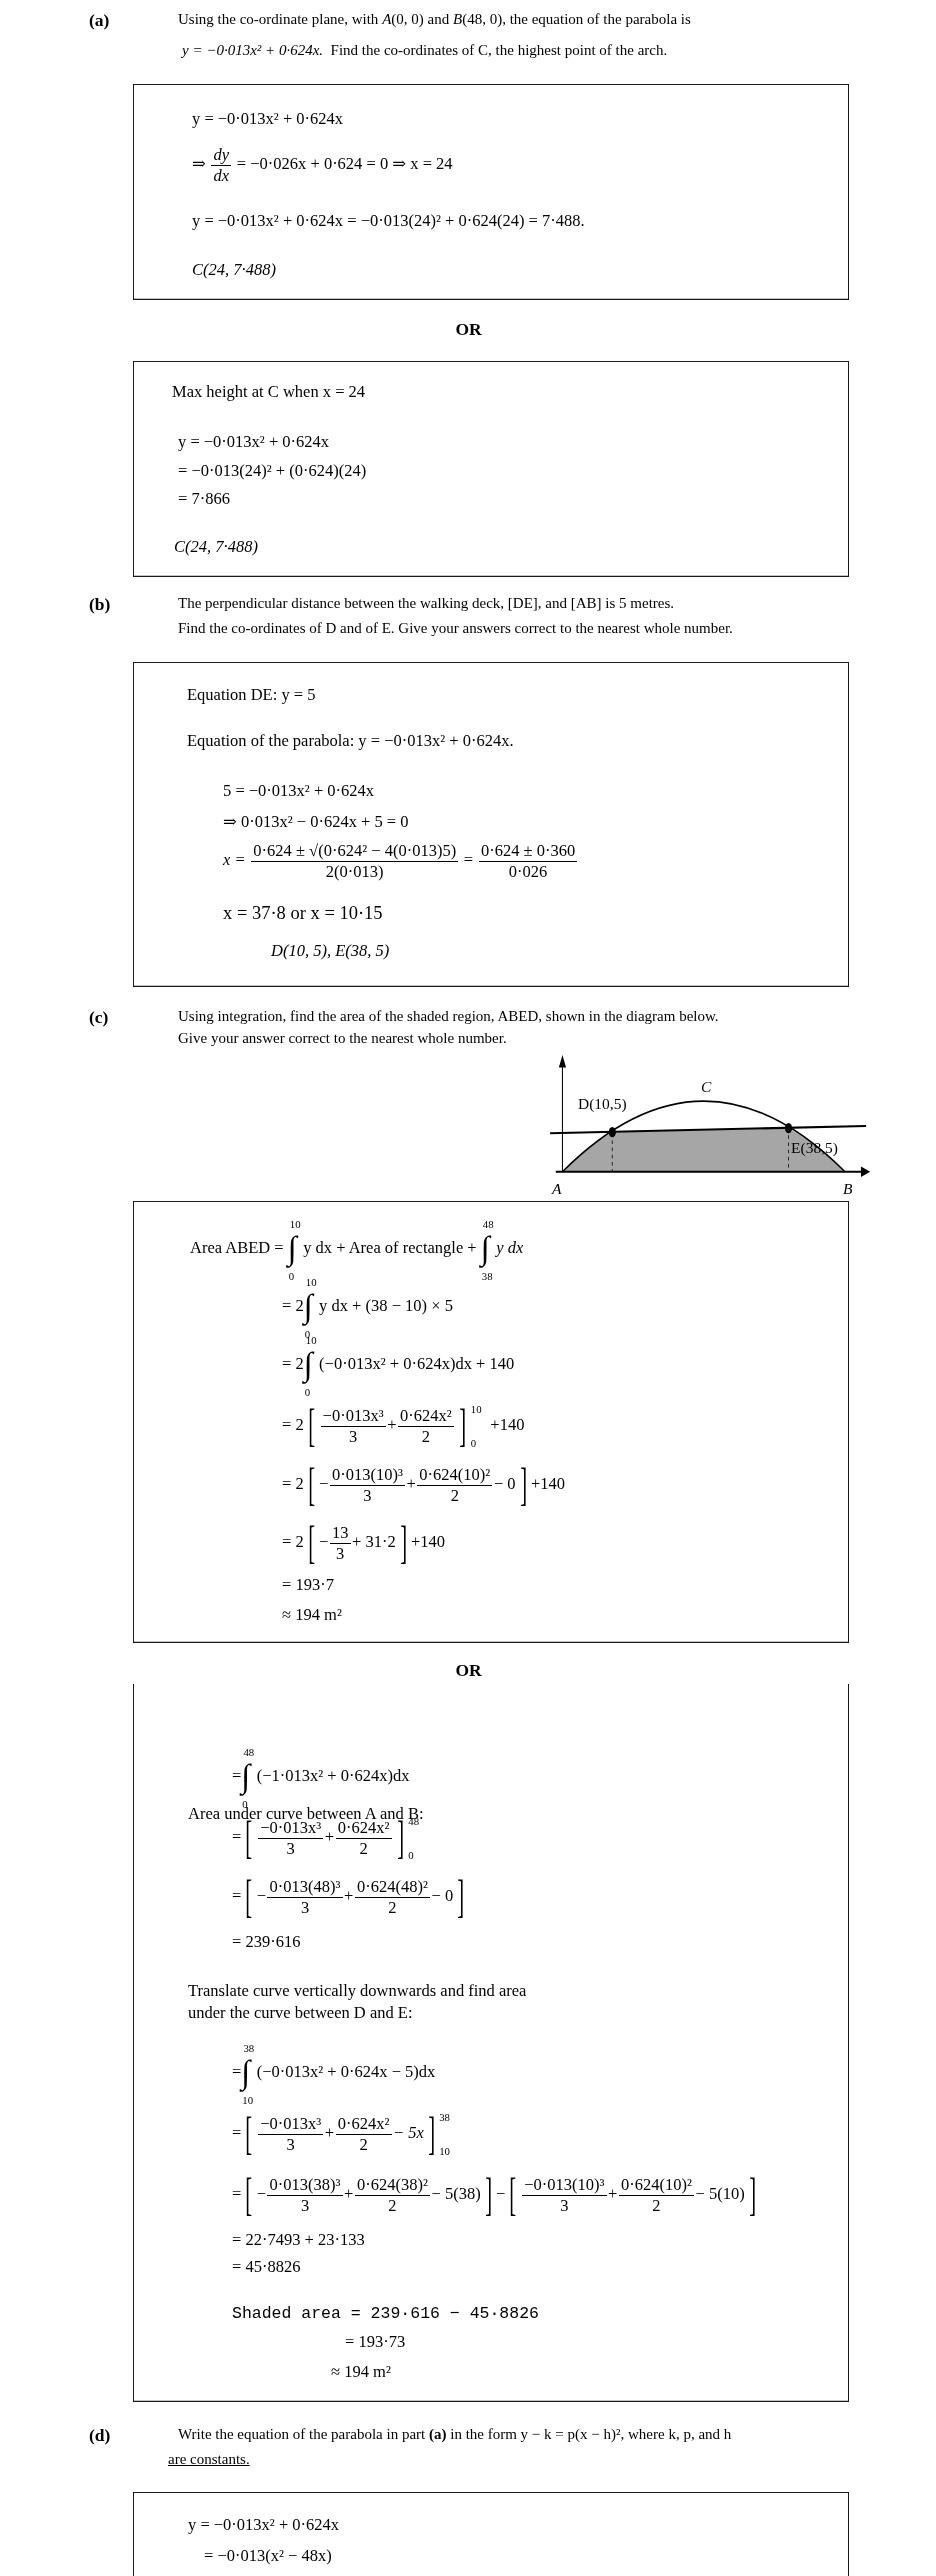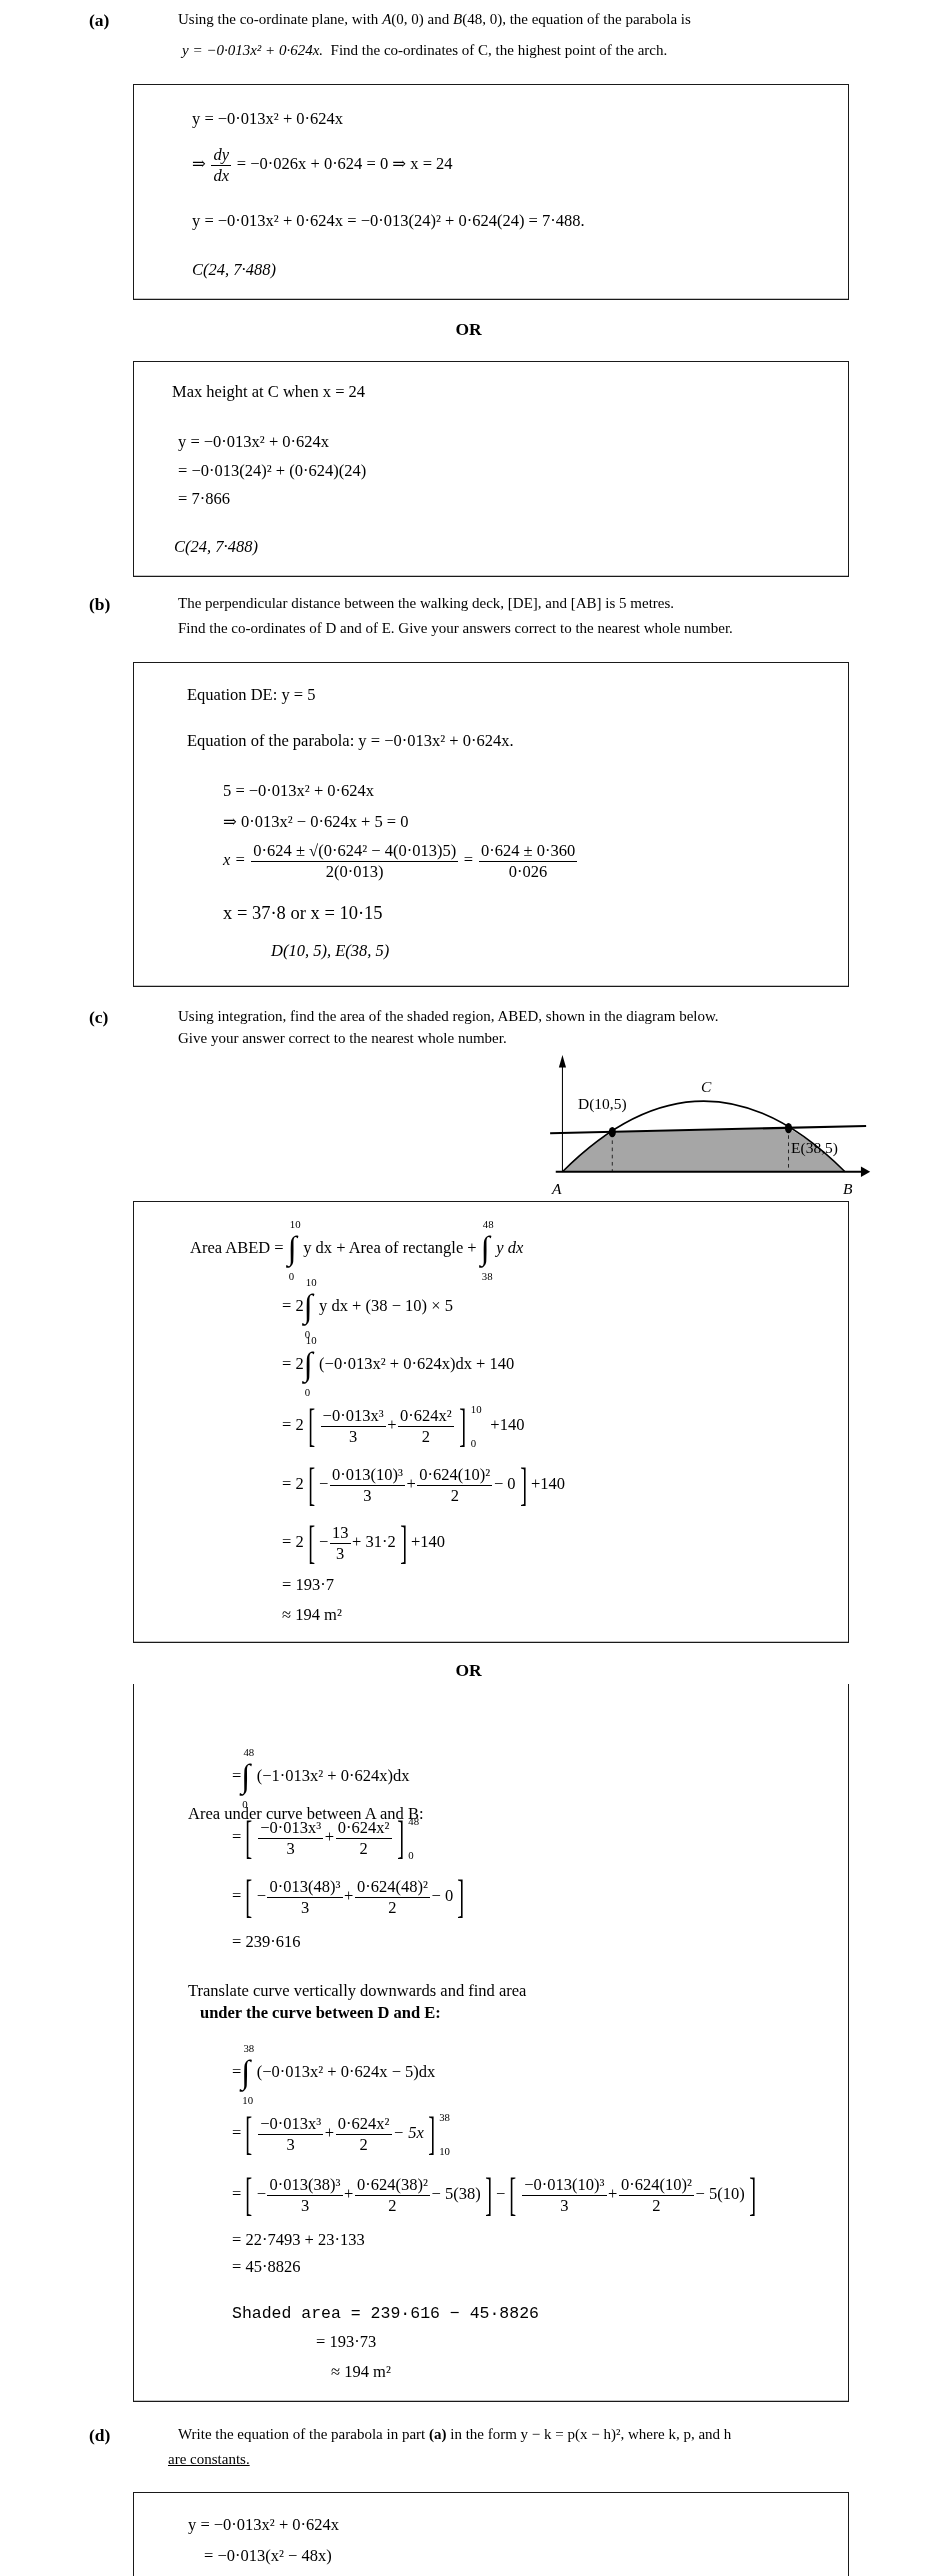--- a/index.html
+++ b/index.html
@@ -143,7 +143,7 @@
 </div>
 <div class="abs m" style="left:232px; top:1932px;">= 239·616</div>
 <div class="abs m" style="left:188px; top:1981px;">Translate curve vertically downwards and find area</div>
-<div class="abs m" style="left:200px; top:2003px;font-weight:bold;">under the curve between D and E:</div>
+<div class="abs m" style="left:188px; top:2003px;">under the curve between D and E:</div>
 <div class="abs m" style="left:232px; top:2053px;">
   <span>=</span><span class="int"><span class="sign">∫</span><span class="up">38</span><span class="lo">10</span></span>
   <span>(−0·013x² + 0·624x − 5)dx</span>

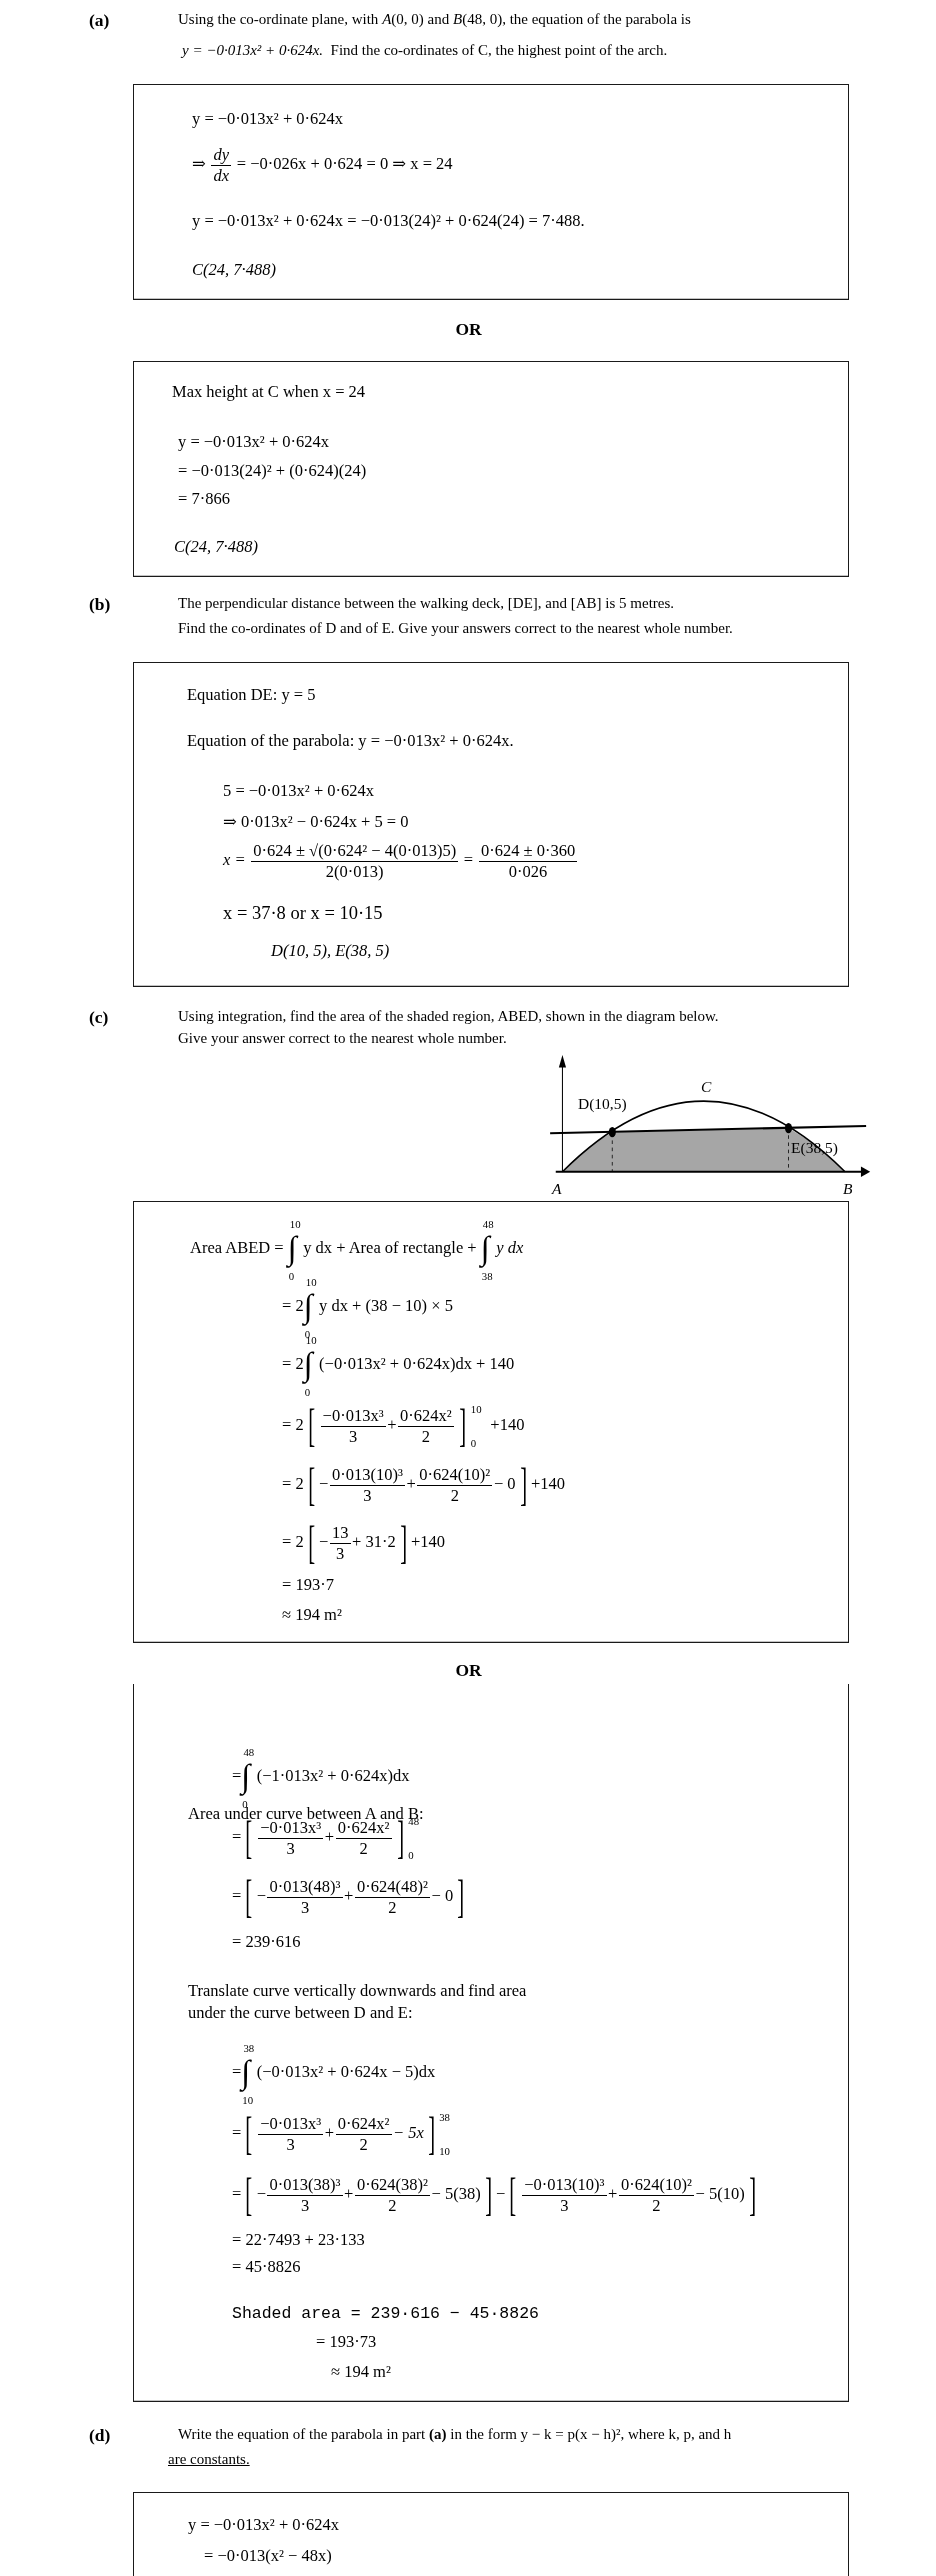--- a/index.html
+++ b/index.html
@@ -157,7 +157,7 @@
 <div class="abs m" style="left:232px; top:2230px;">= 22·7493 + 23·133</div>
 <div class="abs m" style="left:232px; top:2257px;">= 45·8826</div>
 <div class="abs m" style="left:232px; top:2304px;font-family:Liberation Mono, monospace;">Shaded area  =  239·616  −  45·8826</div>
-<div class="abs m" style="left:316px; top:2332px;">= 193·73</div>
+<div class="abs m" style="left:345px; top:2332px;">= 193·73</div>
 <div class="abs m" style="left:331px; top:2362px;">≈ 194 m²</div>
 
 <div class="abs lbl" style="left:89px; top:2425px;">(d)</div>

